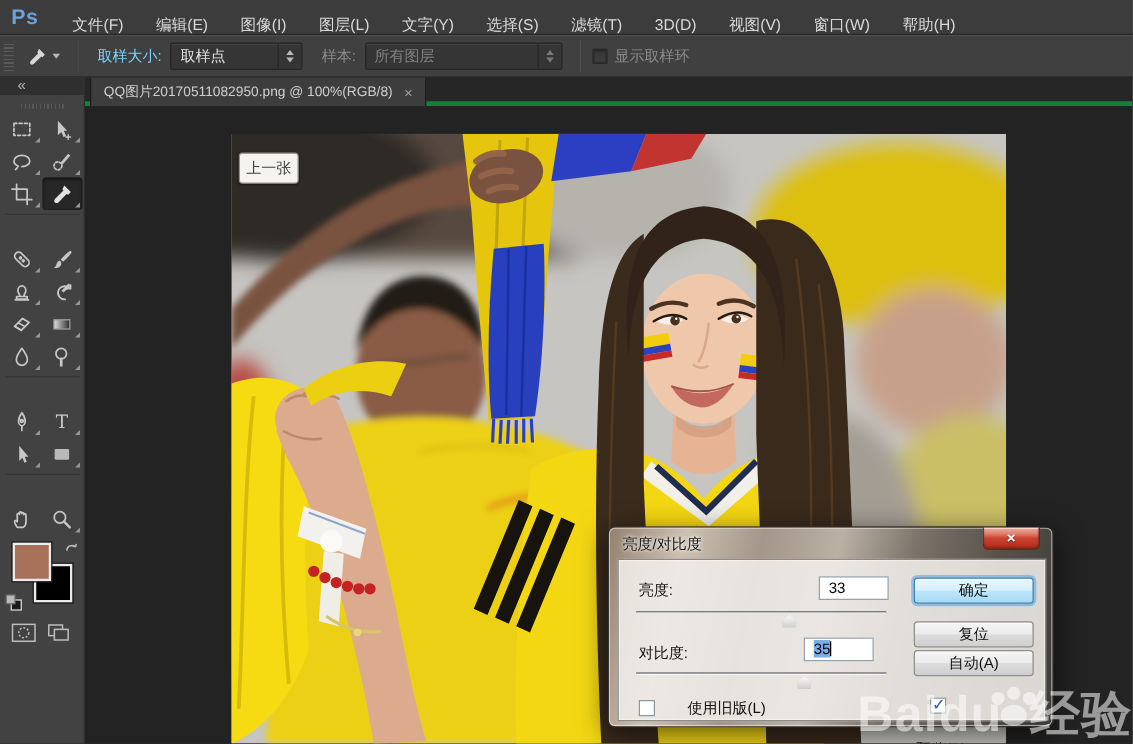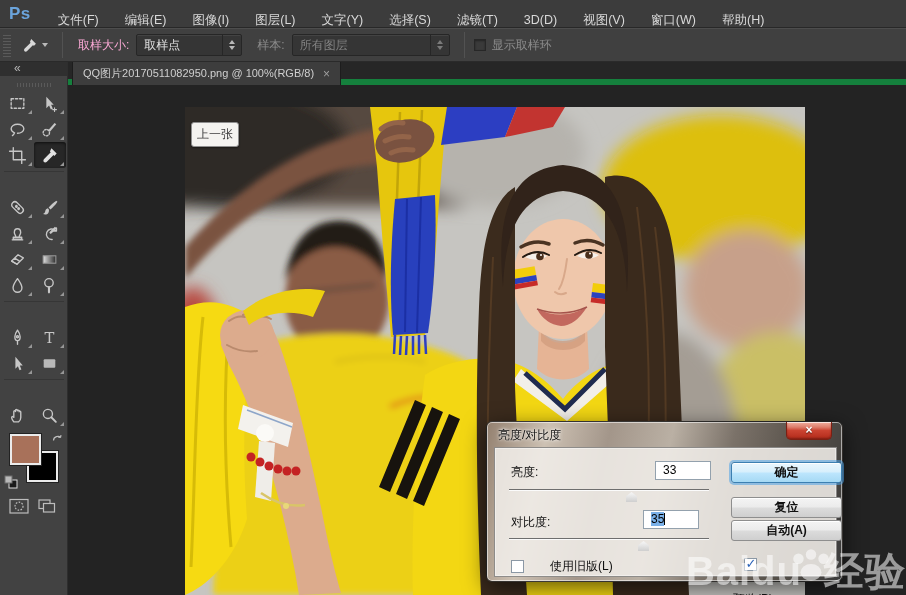--- a/index.html
+++ b/index.html
@@ -24,7 +24,7 @@
   .ob-caret { width:0; height:0; border-left:3px solid transparent; border-right:3px solid transparent;
               border-top:4px solid #b9b9b9; }
   .ob-sep { width:1px; height:26px; background:#2d2d2d; border-right:1px solid #525252; margin:0 9px; }
-  .ob-label { font-size:12px; color:#f9a8d4; margin:0 7px 0 6px; }
+  .ob-label { font-size:12px; color:#7dd3fc; margin:0 7px 0 6px; }
   .ob-label.dim, .ob-check-label { color:#8b8b8b; }
   .ob-select { height:22px; background:#353535; border:1px solid #262626; border-radius:2px;
                box-shadow:inset 0 1px 0 rgba(255,255,255,.07);

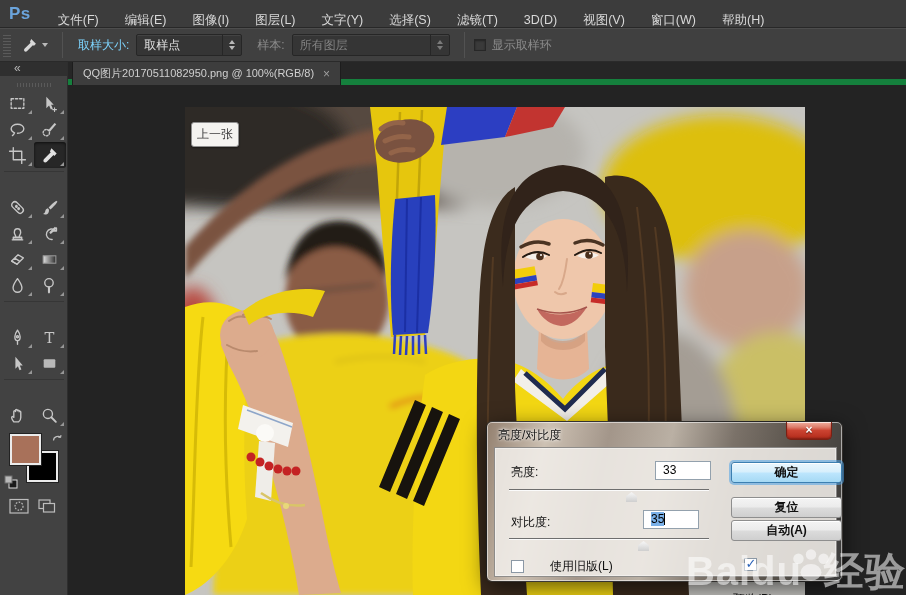--- a/index.html
+++ b/index.html
@@ -40,7 +40,7 @@
 
   
   #tabbar { position:absolute; left:68px; top:62px; right:0; height:23px; background:#262626;
-            border-bottom:6px solid #15803d; display:flex; }
+            border-bottom:4px solid #15803d; display:flex; }
   #doc-tab { margin-left:4px; height:23px; background:#3d3d3d; border-right:1px solid #1d1d1d;
              border-left:1px solid #1d1d1d;
              display:flex; align-items:center; padding:0 10px; gap:9px; }

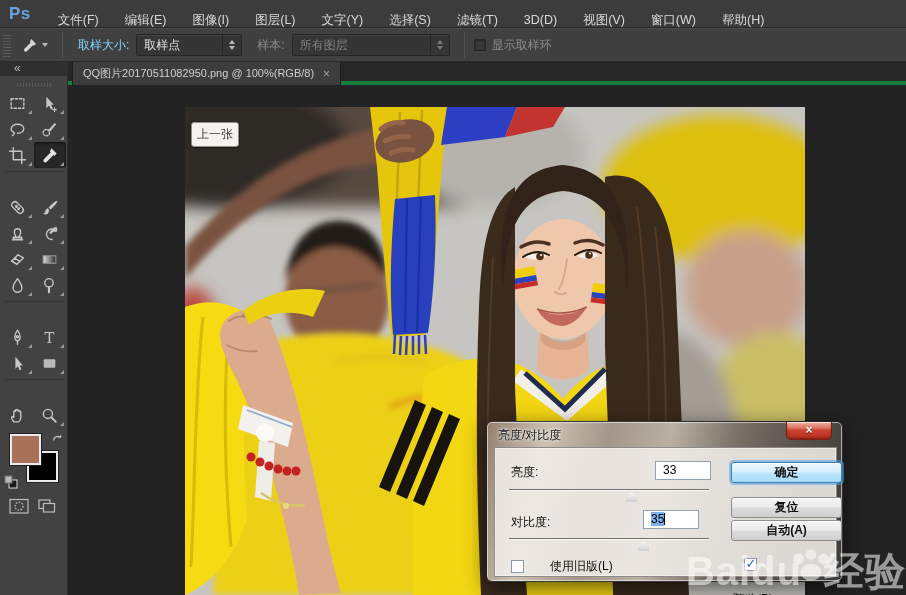--- a/index.html
+++ b/index.html
@@ -110,10 +110,10 @@
                    background:linear-gradient(#f8f8f8,#cfcfcf);
                    clip-path:polygon(50% 0,100% 42%,100% 100%,0 100%,0 42%);
                    filter:drop-shadow(0 0 .7px #3f3f3f); }
-  .w7btn { position:absolute; left:236px; width:111px; height:21px; border:1px solid #8e8e8e; border-radius:3px;
+  .w7btn { position:absolute; left:236px; width:96px; height:21px; border:1px solid #8e8e8e; border-radius:3px;
            background:linear-gradient(#f4f4f4,#ebebeb 48%,#dcdcdc 52%,#cfcfcf);
            box-shadow:inset 0 1px 0 #fff; font-size:12px; color:#101010;
-           display:flex; align-items:center; justify-content:center; cursor:pointer;font-weight:bold; }
+           display:flex; align-items:center; justify-content:center; cursor:pointer; }
   .w7btn.default { border-color:#3c7fb1;
                    background:linear-gradient(#eaf6fd,#d7effc 48%,#bde6fd 52%,#a6d9f4);
                    box-shadow:0 0 0 2px rgba(77,163,231,.55), inset 0 1px 0 #fff; }

